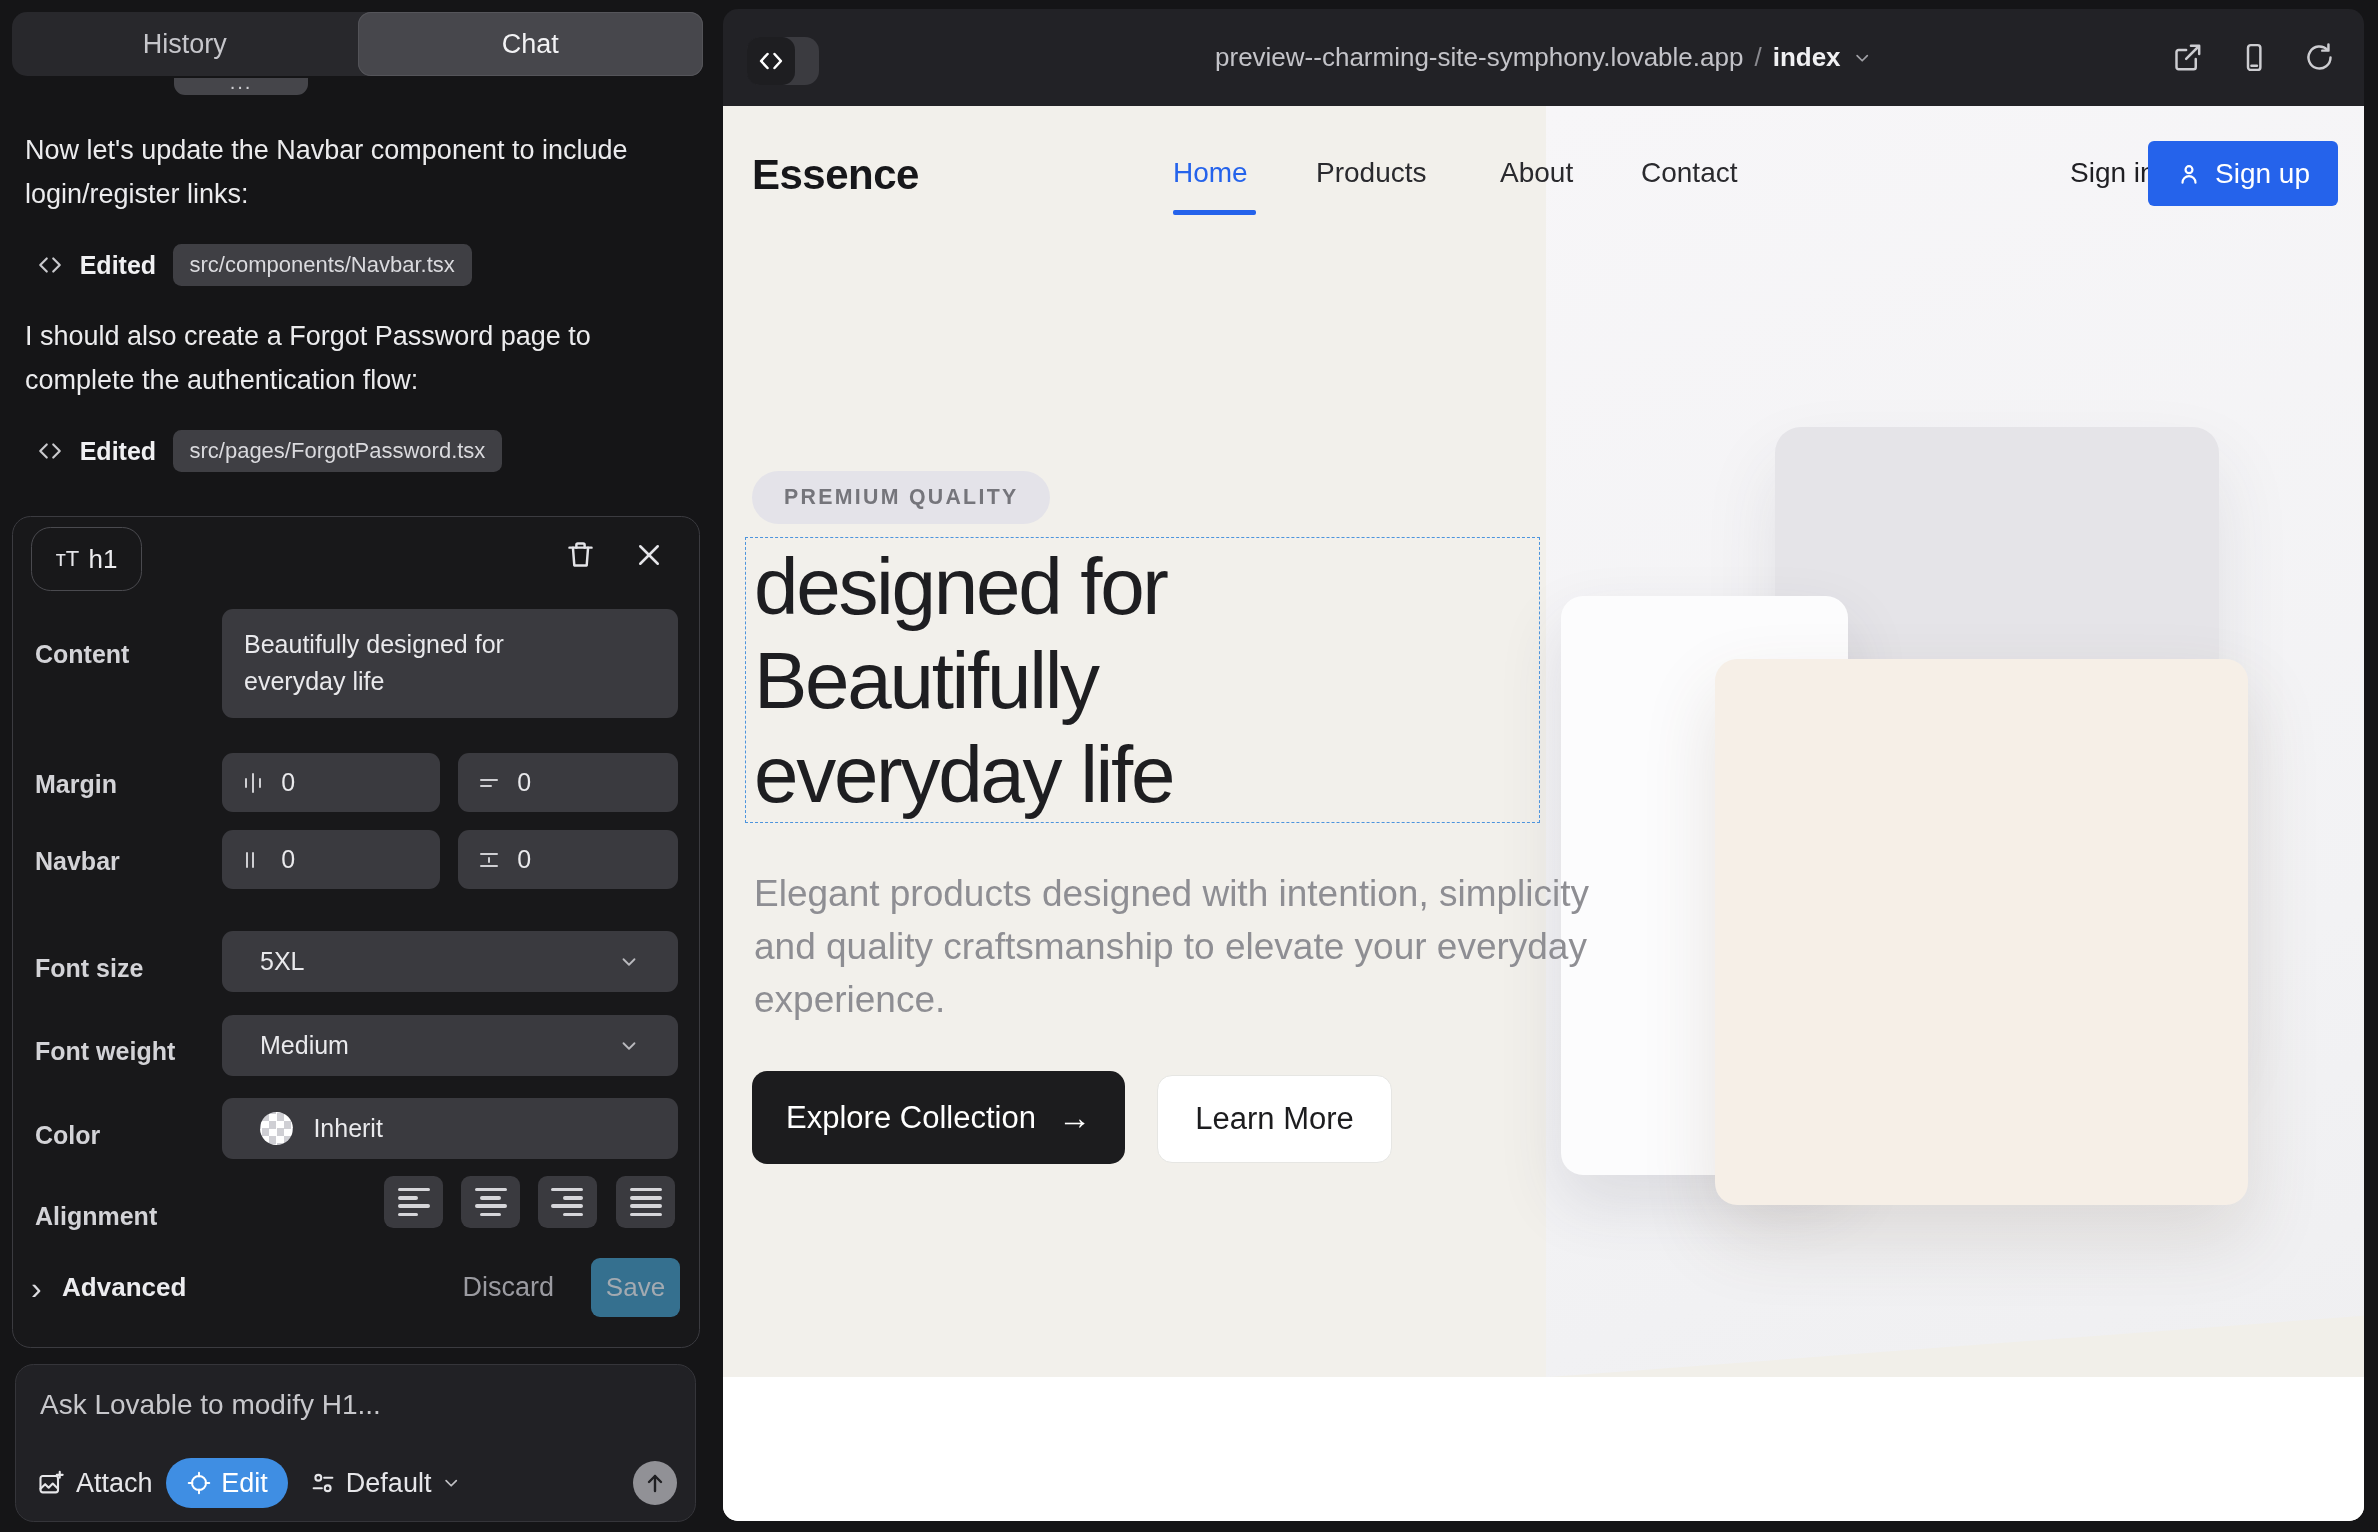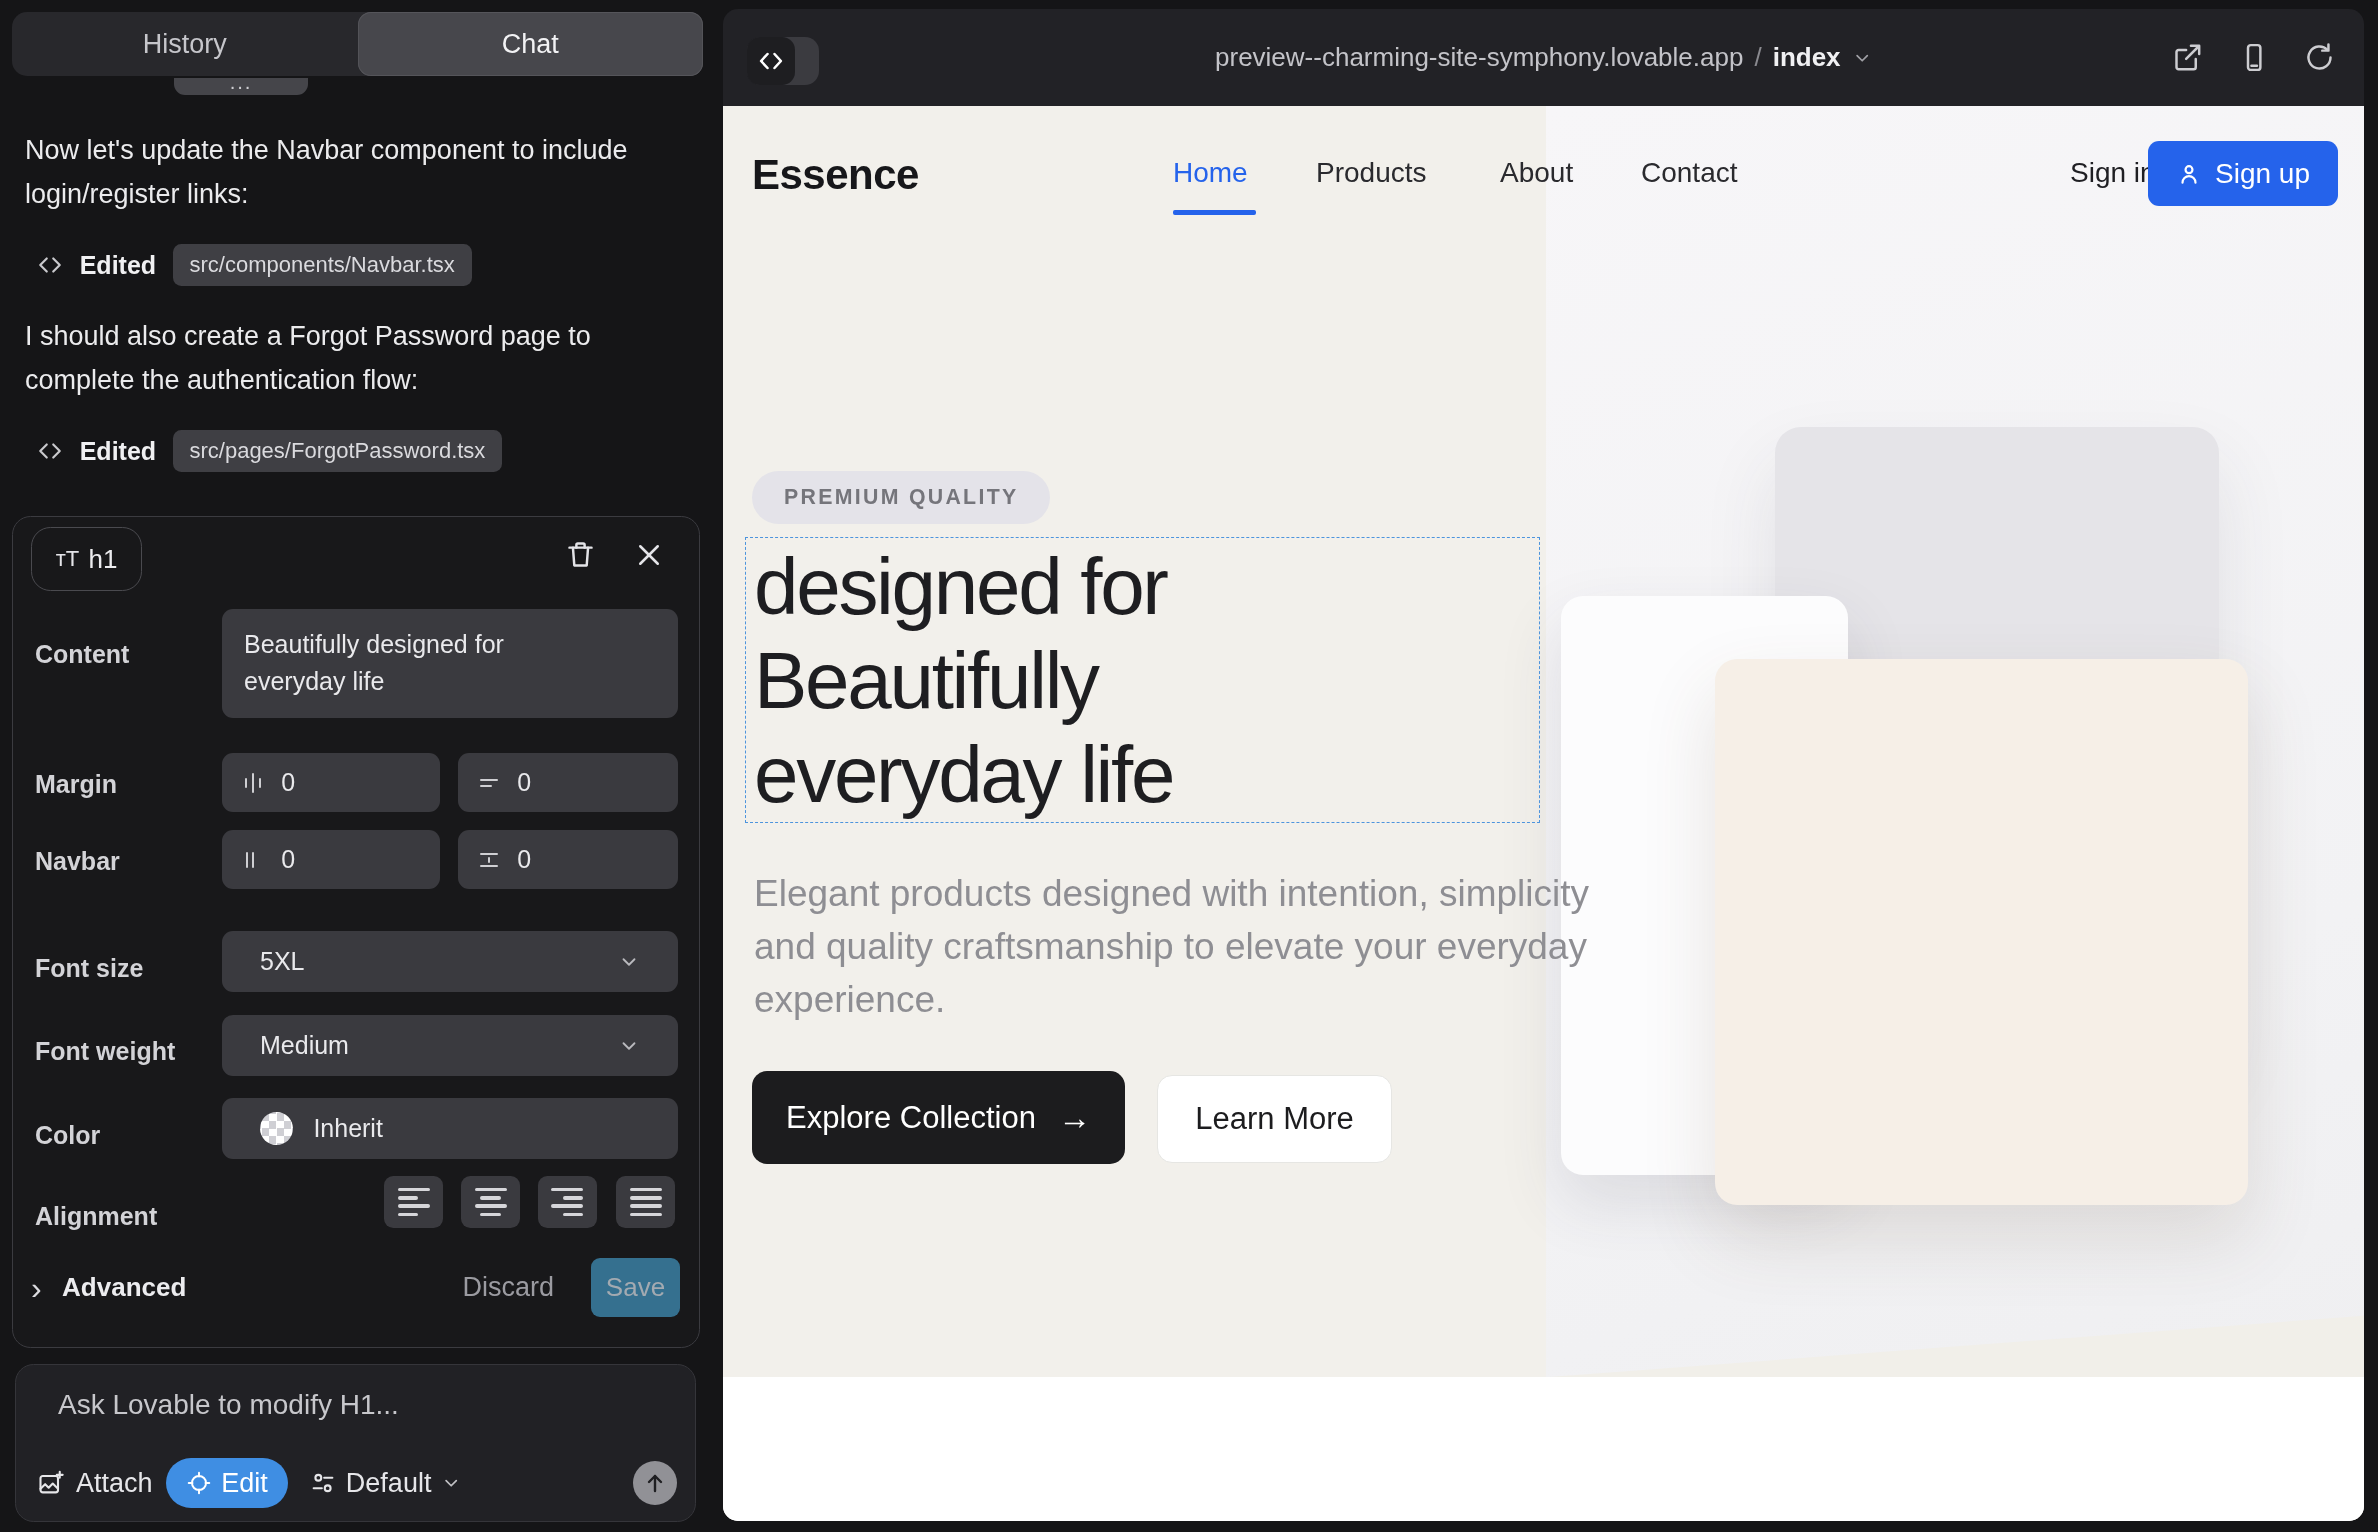--- a/index.html
+++ b/index.html
@@ -92,7 +92,7 @@
   .navlink.active { color:#2563eb; }
   .nav-underline { left:450px; top:104px; width:83px; height:4.6px; background:#2563eb; border-radius:1.9px; }
   .signin { left:1347px; top:51px; font-size:28px; color:#1f1f23; cursor:pointer; }
-  .signup { left:1425px; top:35px; width:190px; height:65px; background:#2563eb; border-radius:11px; color:#ffffff; font-size:28px; display:flex; align-items:center; justify-content:center; gap:13px; cursor:pointer; }
+  .signup { left:1425px; top:35px; width:190px; height:65px; background:#2563eb; border-radius:6px; color:#ffffff; font-size:28px; display:flex; align-items:center; justify-content:center; gap:13px; cursor:pointer; }
 
   .badge { left:29px; top:365px; height:53px; padding:0 32px; background:#e4e3e9; border-radius:27px; display:inline-flex; align-items:center; font-size:21.3px; letter-spacing:2.3px; color:#75757b; font-weight:600; }
   .sel-box { left:22px; top:431px; width:795px; height:286px; border:1.9px dashed #4d94dd; }

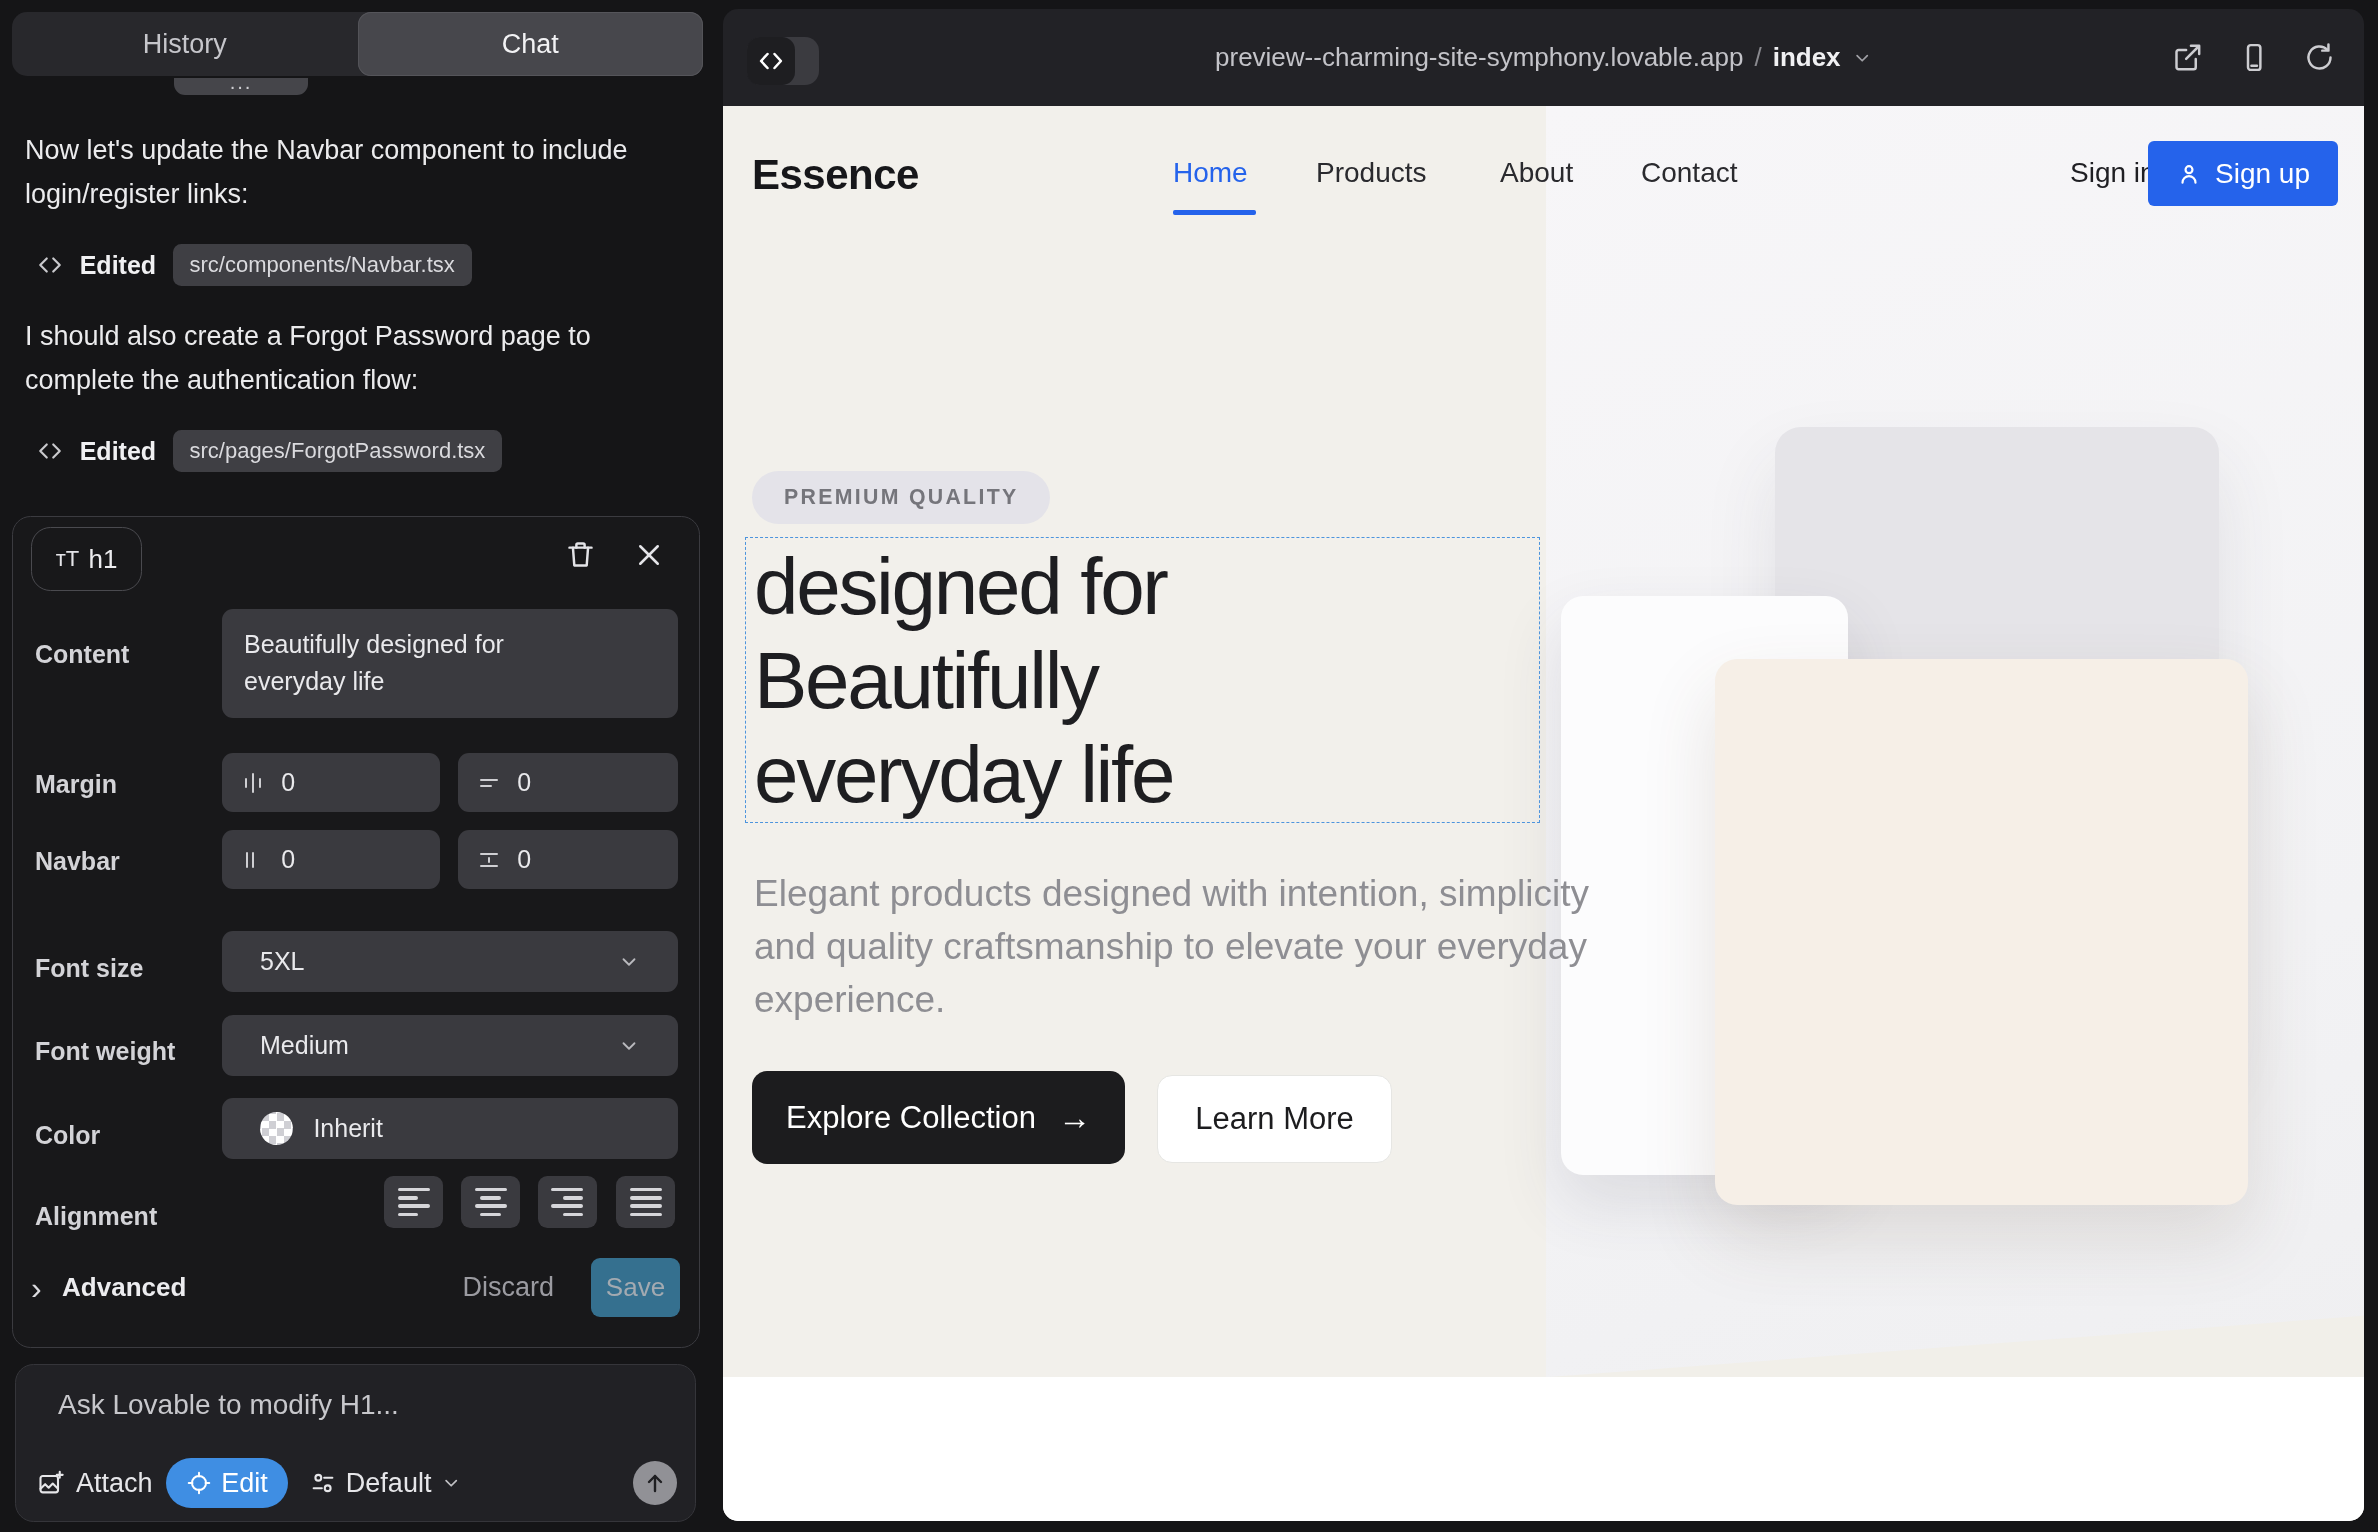--- a/index.html
+++ b/index.html
@@ -60,7 +60,7 @@
 
   
   .composer { left:15px; top:1364px; width:681px; height:158px; background:#212125; border:0.9px solid #35353a; border-radius:18.6px; }
-  .composer-input { left:58px; top:1389px; width:557px; background:transparent; border:none; outline:none; font-size:28px; color:#e9e9ec; font-family:inherit; }
+  .composer-input { left:40px; top:1389px; width:557px; background:transparent; border:none; outline:none; font-size:28px; color:#e9e9ec; font-family:inherit; }
   .composer-input::placeholder { color:#c7c7cb; opacity:1; }
   .composer-row { left:37px; top:1458px; width:640px; height:50px; display:flex; align-items:center; gap:13px; }
   .attach { display:flex; align-items:center; gap:11px; color:#e6e6e9; font-size:27px; cursor:pointer; }

